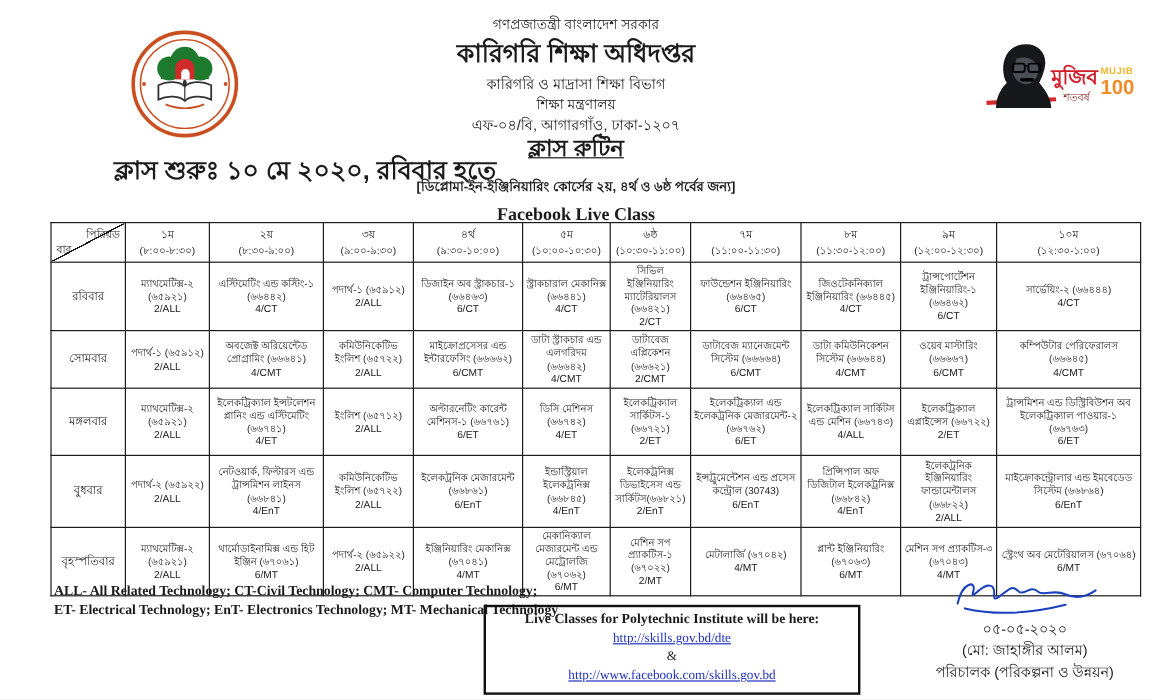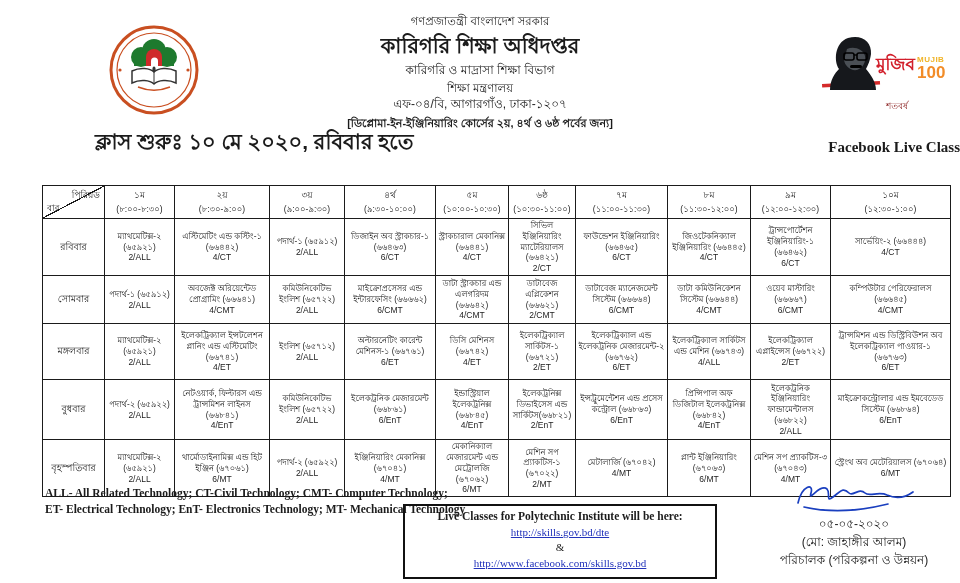--- a/index.html
+++ b/index.html
@@ -27,7 +27,7 @@
   .mujib-col  { margin-left:2px; display:flex; flex-direction:column; line-height:1; }
   .mujib-en   { color:#f0b429; font-weight:bold; font-size:8px; letter-spacing:.5px; }
   .mujib-100  { color:#f28c28; font-weight:bold; font-size:17px; }
-  .mujib-sb   { position:absolute; left:66px; top:40px; color:#8a1f1f; font-size:9px;margin-top:25px; }
+  .mujib-sb   { position:absolute; left:66px; top:40px; color:#8a1f1f; font-size:9px; }
 
   
   .title-stack { position:absolute; left:0; right:0; top:109px; text-align:center; }

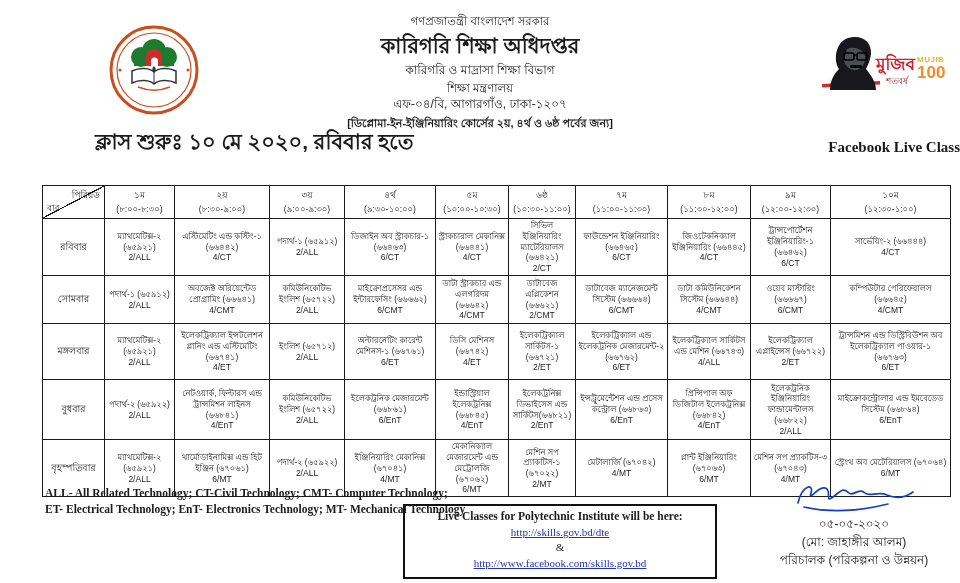--- a/index.html
+++ b/index.html
@@ -132,6 +132,7 @@
 
   <div class="start-note">ক্লাস শুরুঃ ১০ মে ২০২০, রবিবার হতে</div>
   <div class="title-stack">
+    <div class="routine-title">ক্লাস রুটিন</div>
     <div class="course-note">[ডিপ্লোমা-ইন-ইঞ্জিনিয়ারিং কোর্সের ২য়, ৪র্থ ও ৬ষ্ঠ পর্বের জন্য]</div>
     <div class="platform">Facebook Live Class</div>
   </div>

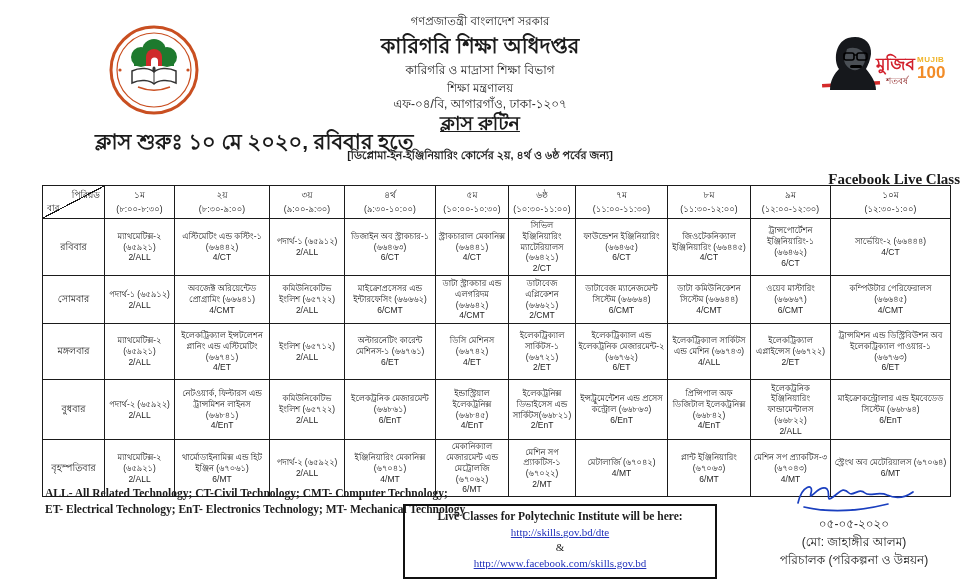--- a/index.html
+++ b/index.html
@@ -33,7 +33,7 @@
   .title-stack { position:absolute; left:0; right:0; top:109px; text-align:center; }
   .routine-title { font-size:19px; font-weight:bold; text-decoration:underline; }
   .course-note   { font-size:11px; font-weight:bold; margin-top:6px; }
-  .platform      { font-family:"Liberation Serif", serif; font-size:15px; font-weight:bold; margin-top:5px;text-align:right; }
+  .platform      { font-family:"Liberation Serif", serif; font-size:15px; font-weight:bold; margin-top:5px; }
   .start-note  { position:absolute; left:95px; top:126px; font-size:21px; font-weight:bold; }
 
   

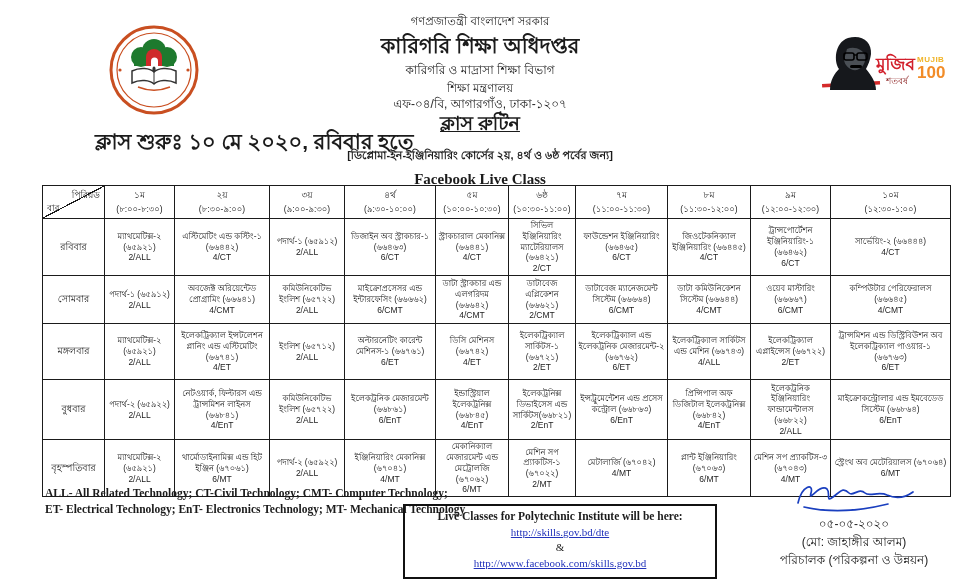--- a/index.html
+++ b/index.html
@@ -357,7 +357,7 @@
             <div class="tech">2/EnT</div>
           </td>
           <td>
-            <div class="subj">ইন্সট্রুমেন্টেশন এন্ড প্রসেস কন্ট্রোল (৬৬৮৬৩)</div>
+            <div class="subj">ইন্সট্রুমেন্টেশন এন্ড প্রসেস কন্ট্রোল (30743)</div>
             <div class="tech">6/EnT</div>
           </td>
           <td>

